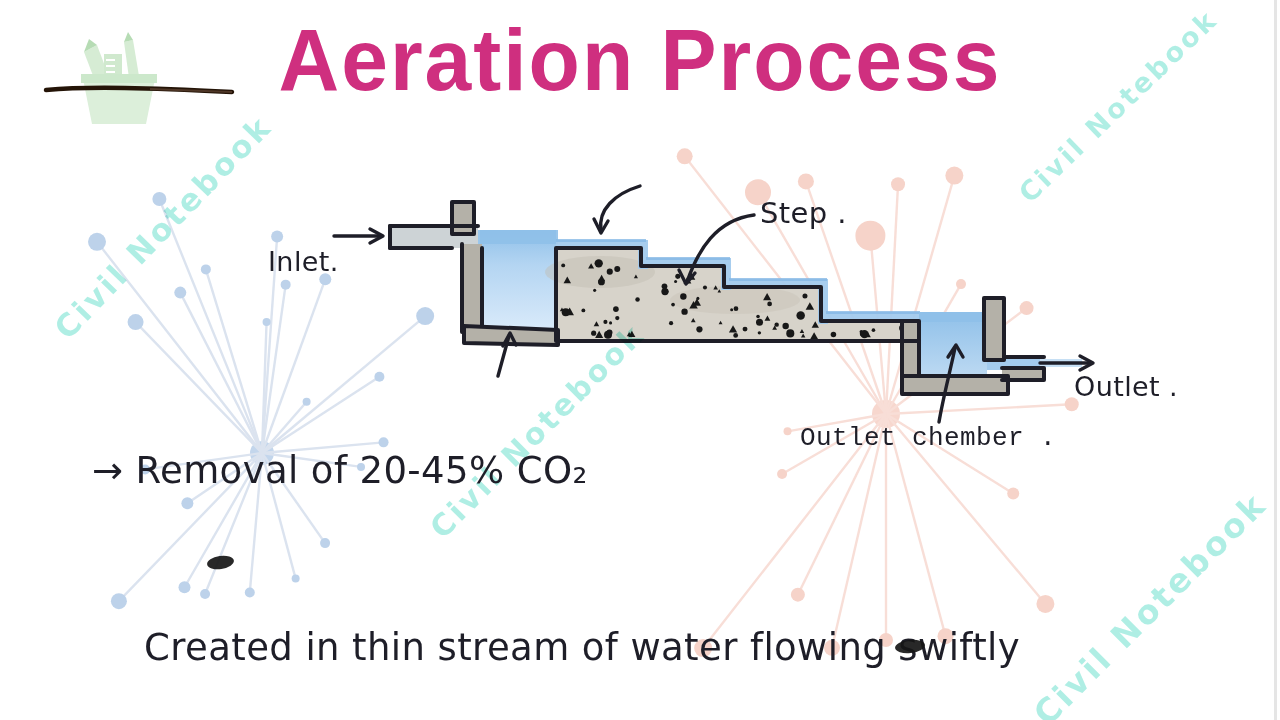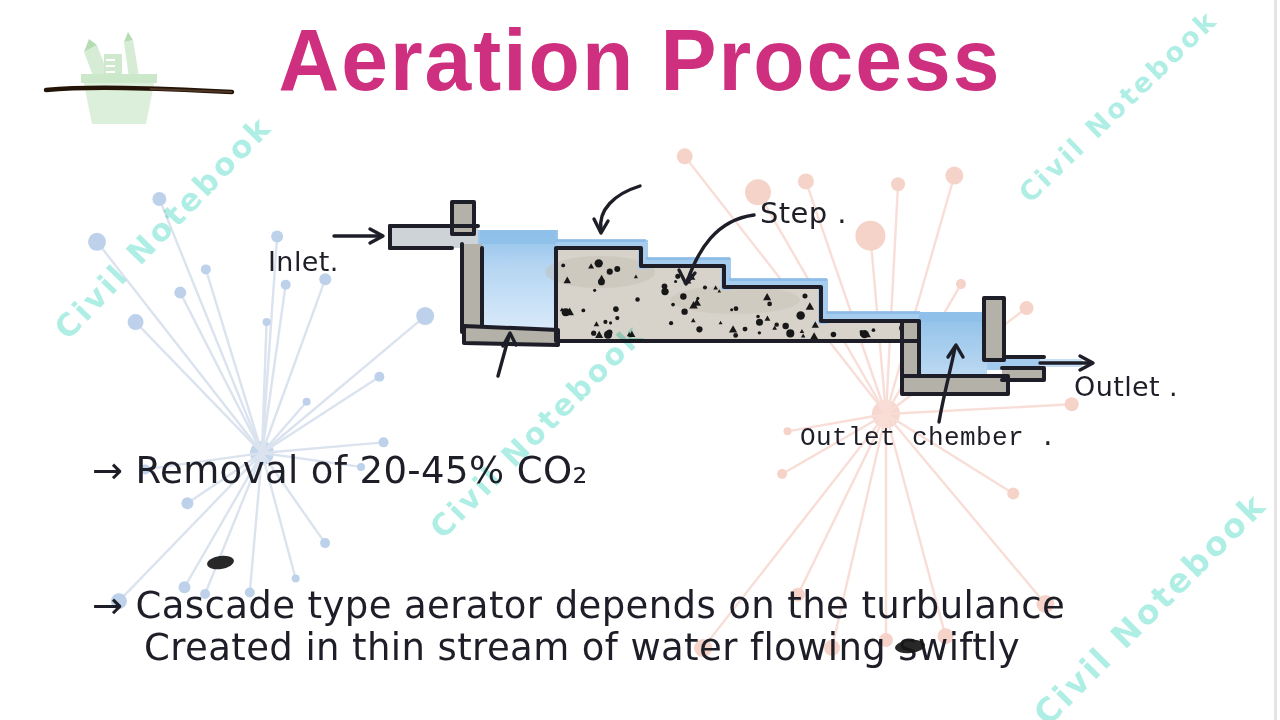--- a/index.html
+++ b/index.html
@@ -315,7 +315,6 @@
   <div class="abs hand label" style="left:1074px;top:371px;font-size:27px;">Outlet .</div>
 
   <div class="abs hand note" style="left:92px;top:449px;">→ Removal of 20-45% CO₂</div>
-  <div class="abs hand note" style="left:92px;top:584px;">→ Cascade type aerator depends on the turbulance</div>
   <div class="abs hand note" style="left:144px;top:626px;">Created in thin stream of water flowing swiftly</div>
 
   <div class="abs smudge" style="left:207px;top:556px;width:27px;height:13px;transform:rotate(-8deg);"></div>

